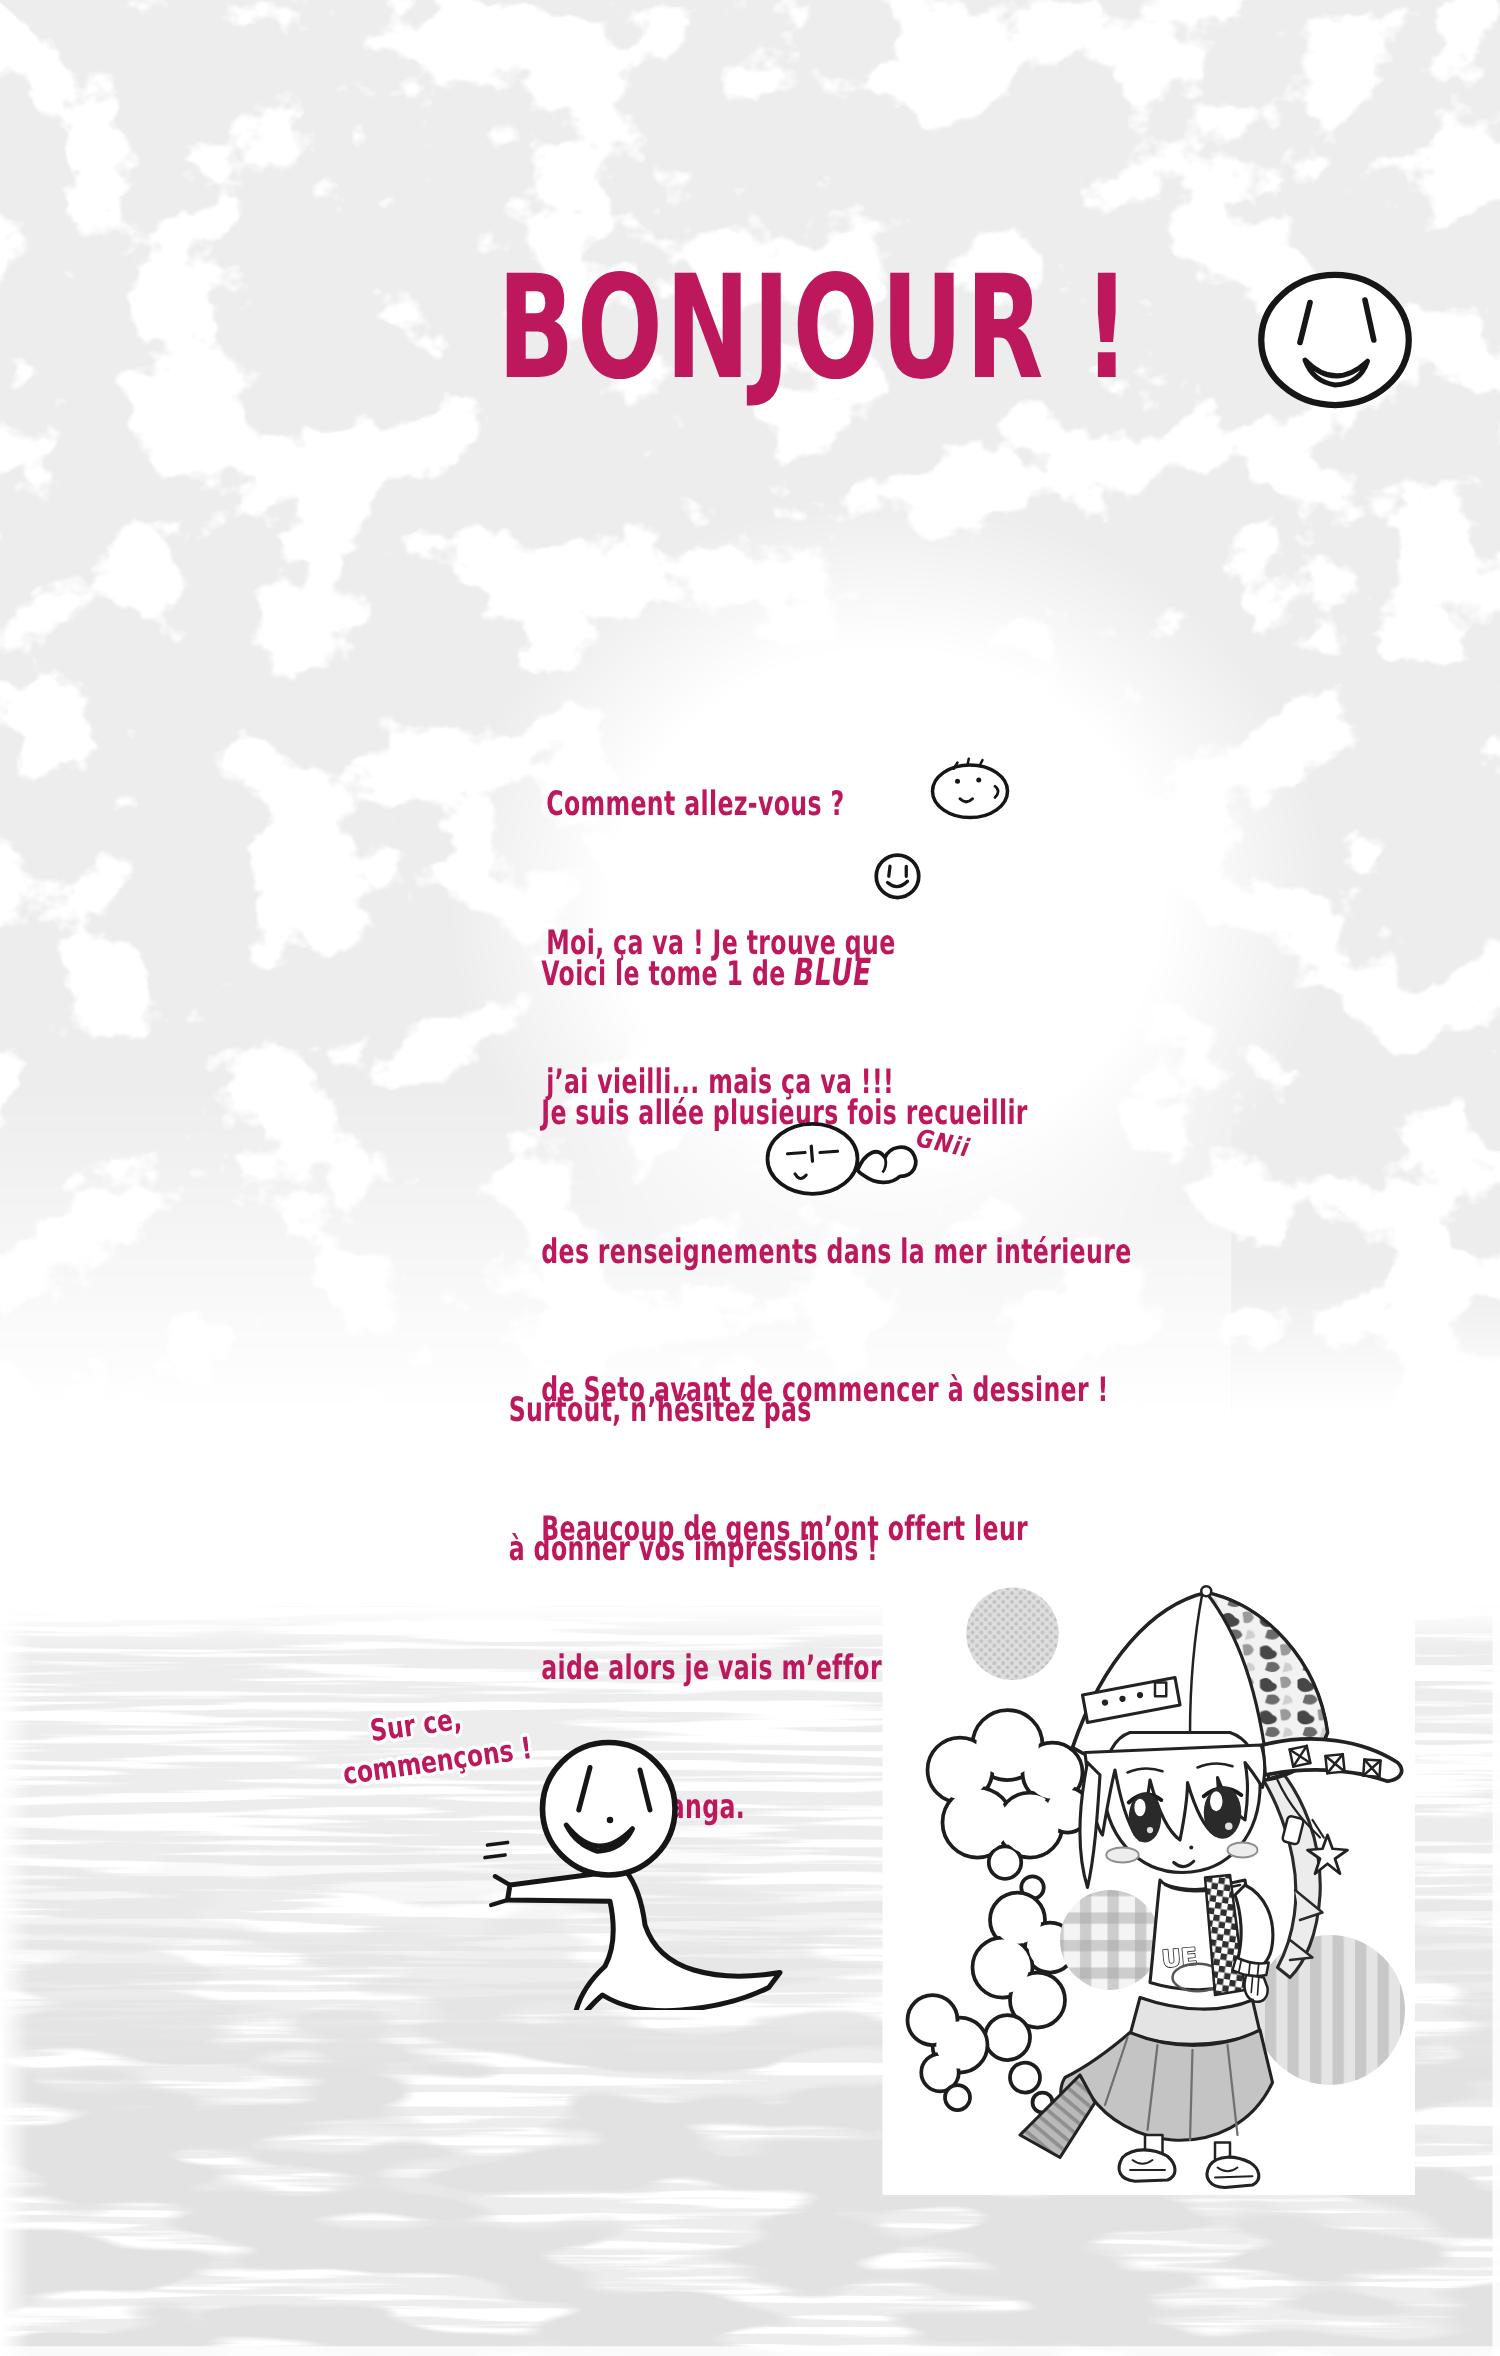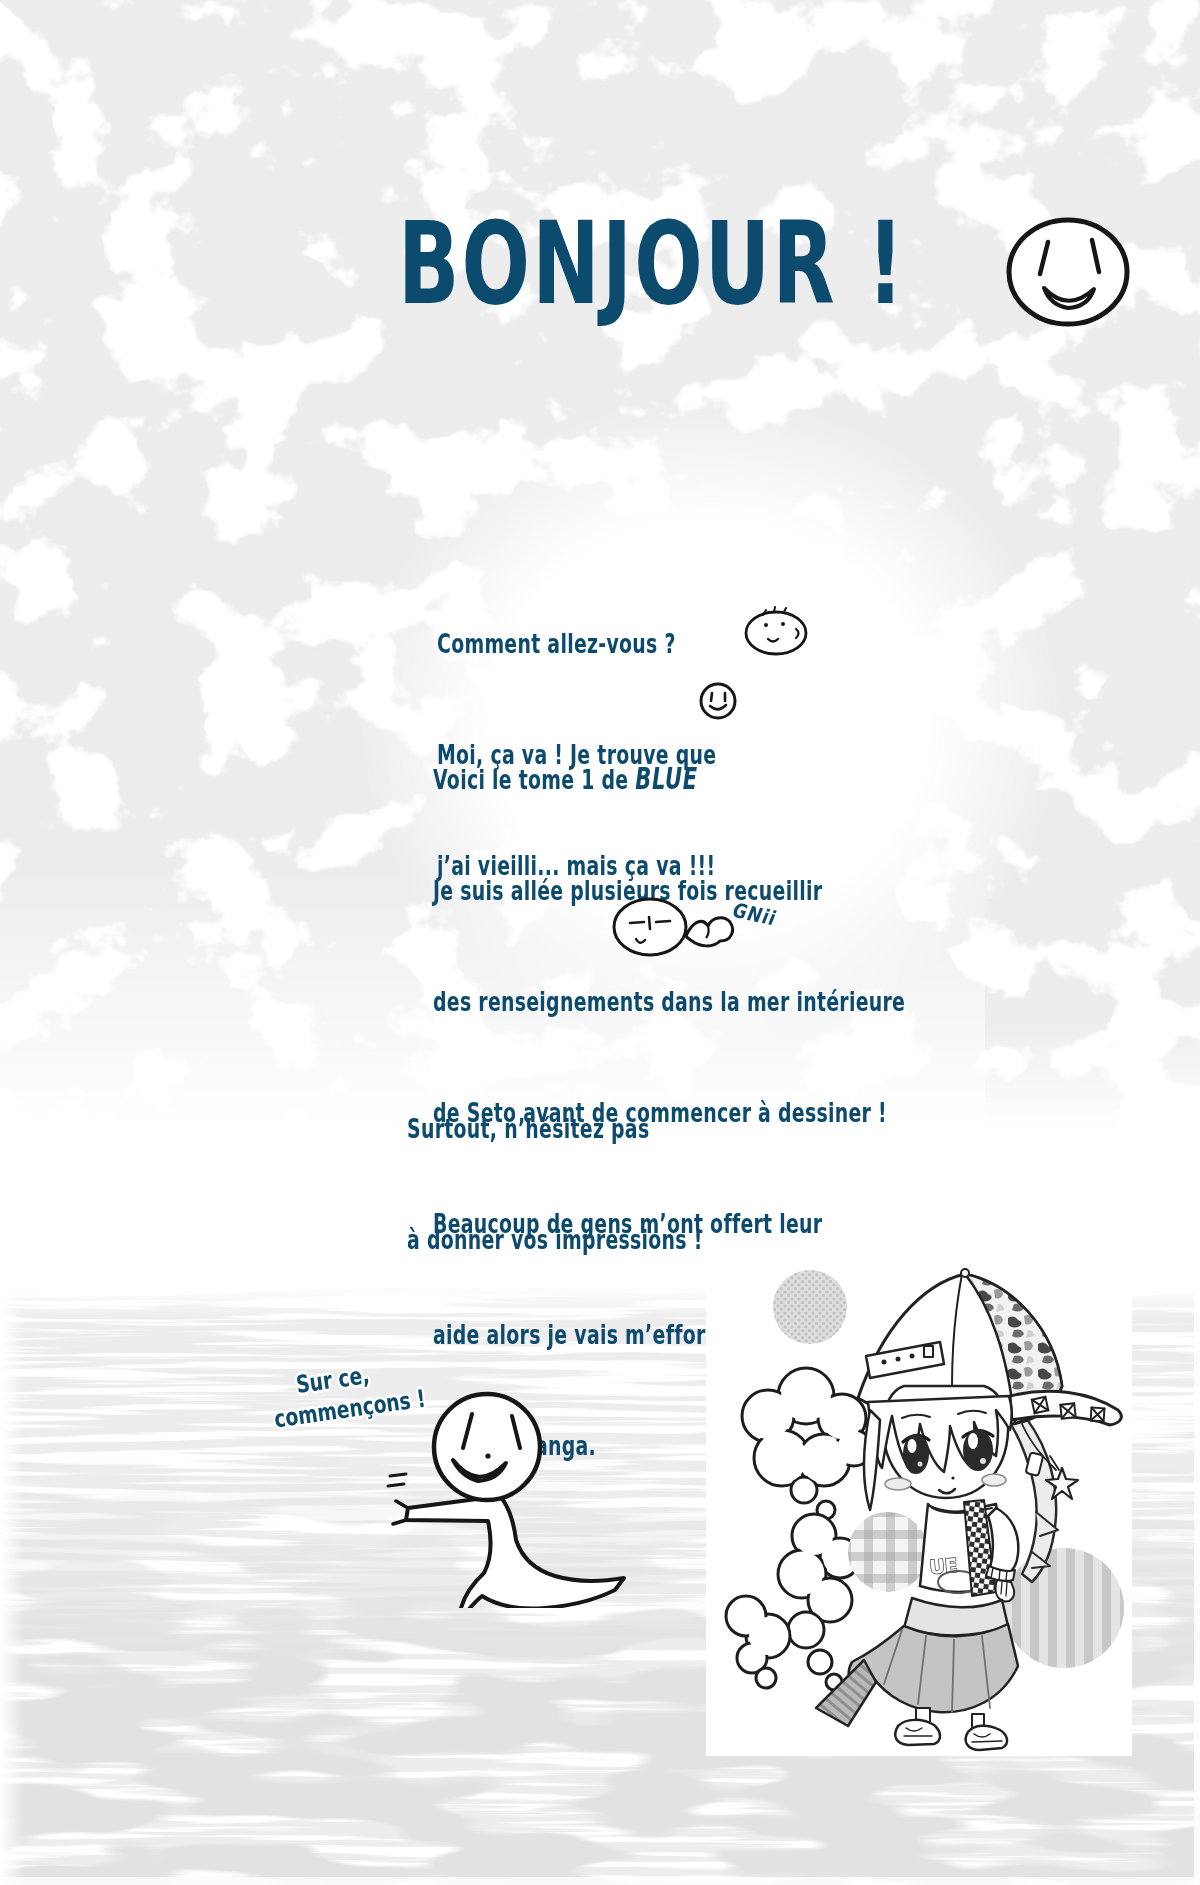--- a/index.html
+++ b/index.html
@@ -4,7 +4,7 @@
 <style>
   html,body{margin:0;padding:0;background:#ffffff;}
   .page{position:relative;width:1200px;height:1885px;background:#fff;overflow:hidden;
-        font-family:"DejaVu Sans","Liberation Sans",sans-serif;color:#0c4a6e;}
+        font-family:"DejaVu Sans","Liberation Sans",sans-serif;color:#be185d;}
   .abs{position:absolute;}
   
   .txt{font-weight:bold;transform:scaleX(.70);transform-origin:left top;

